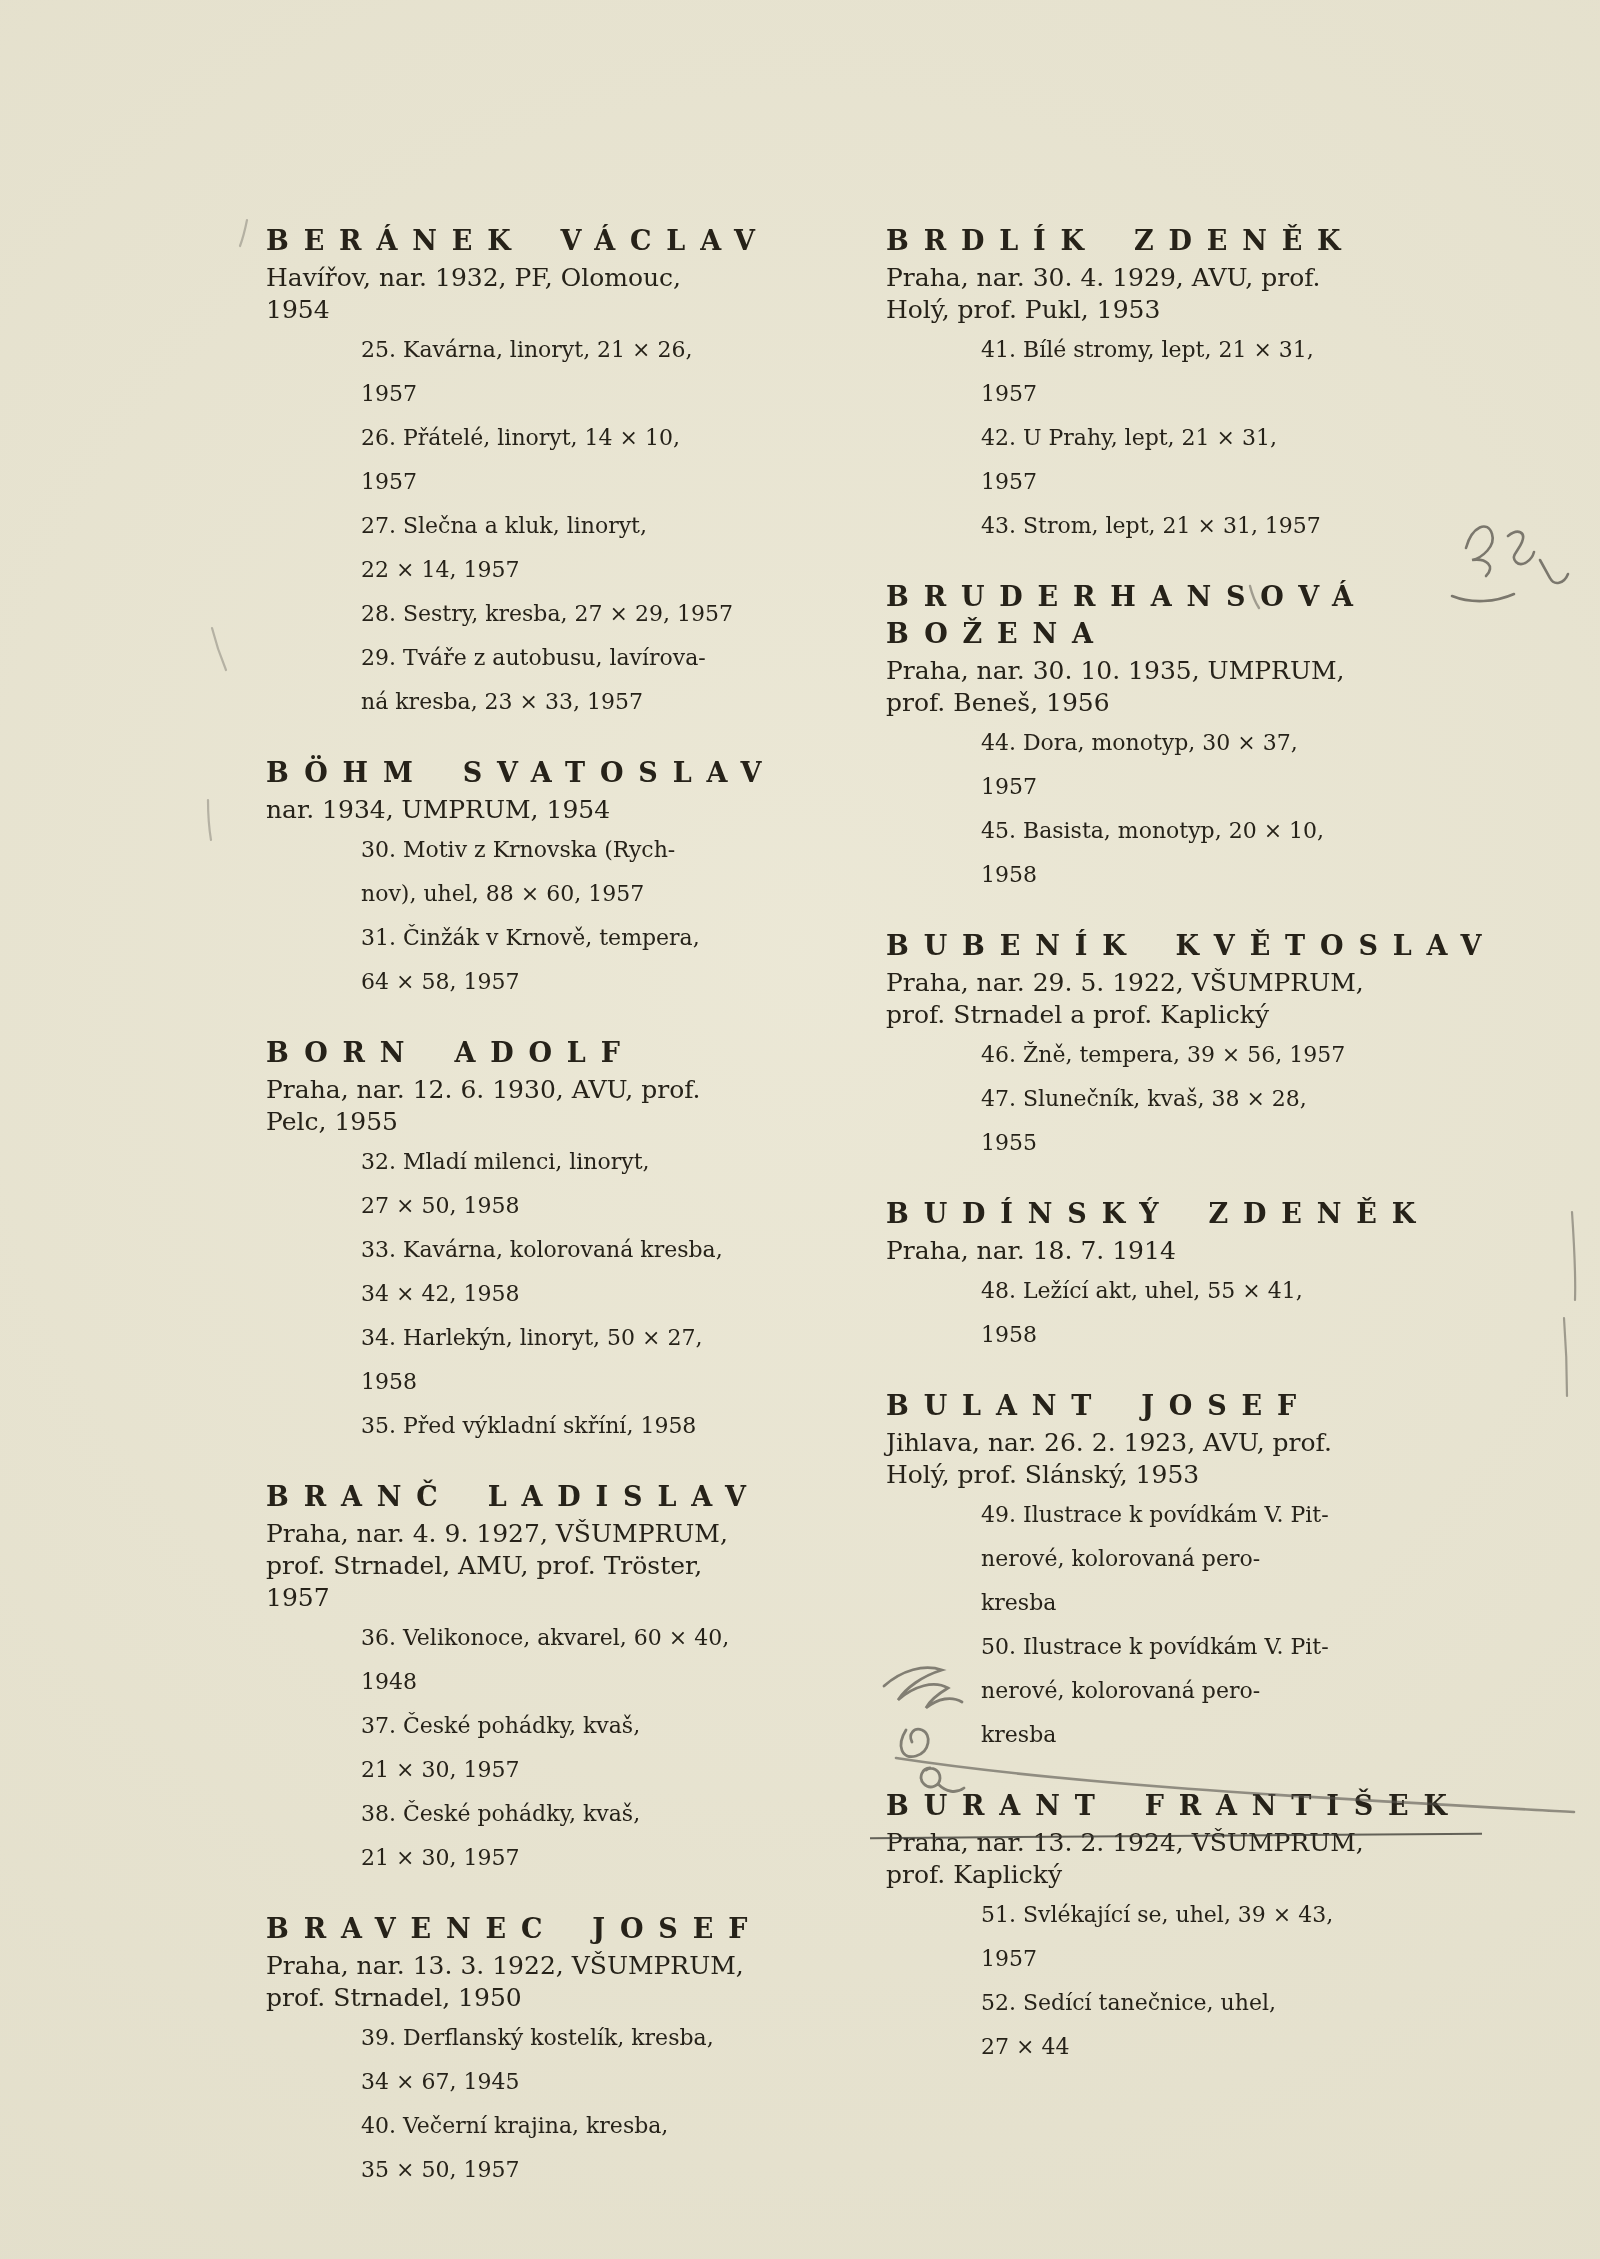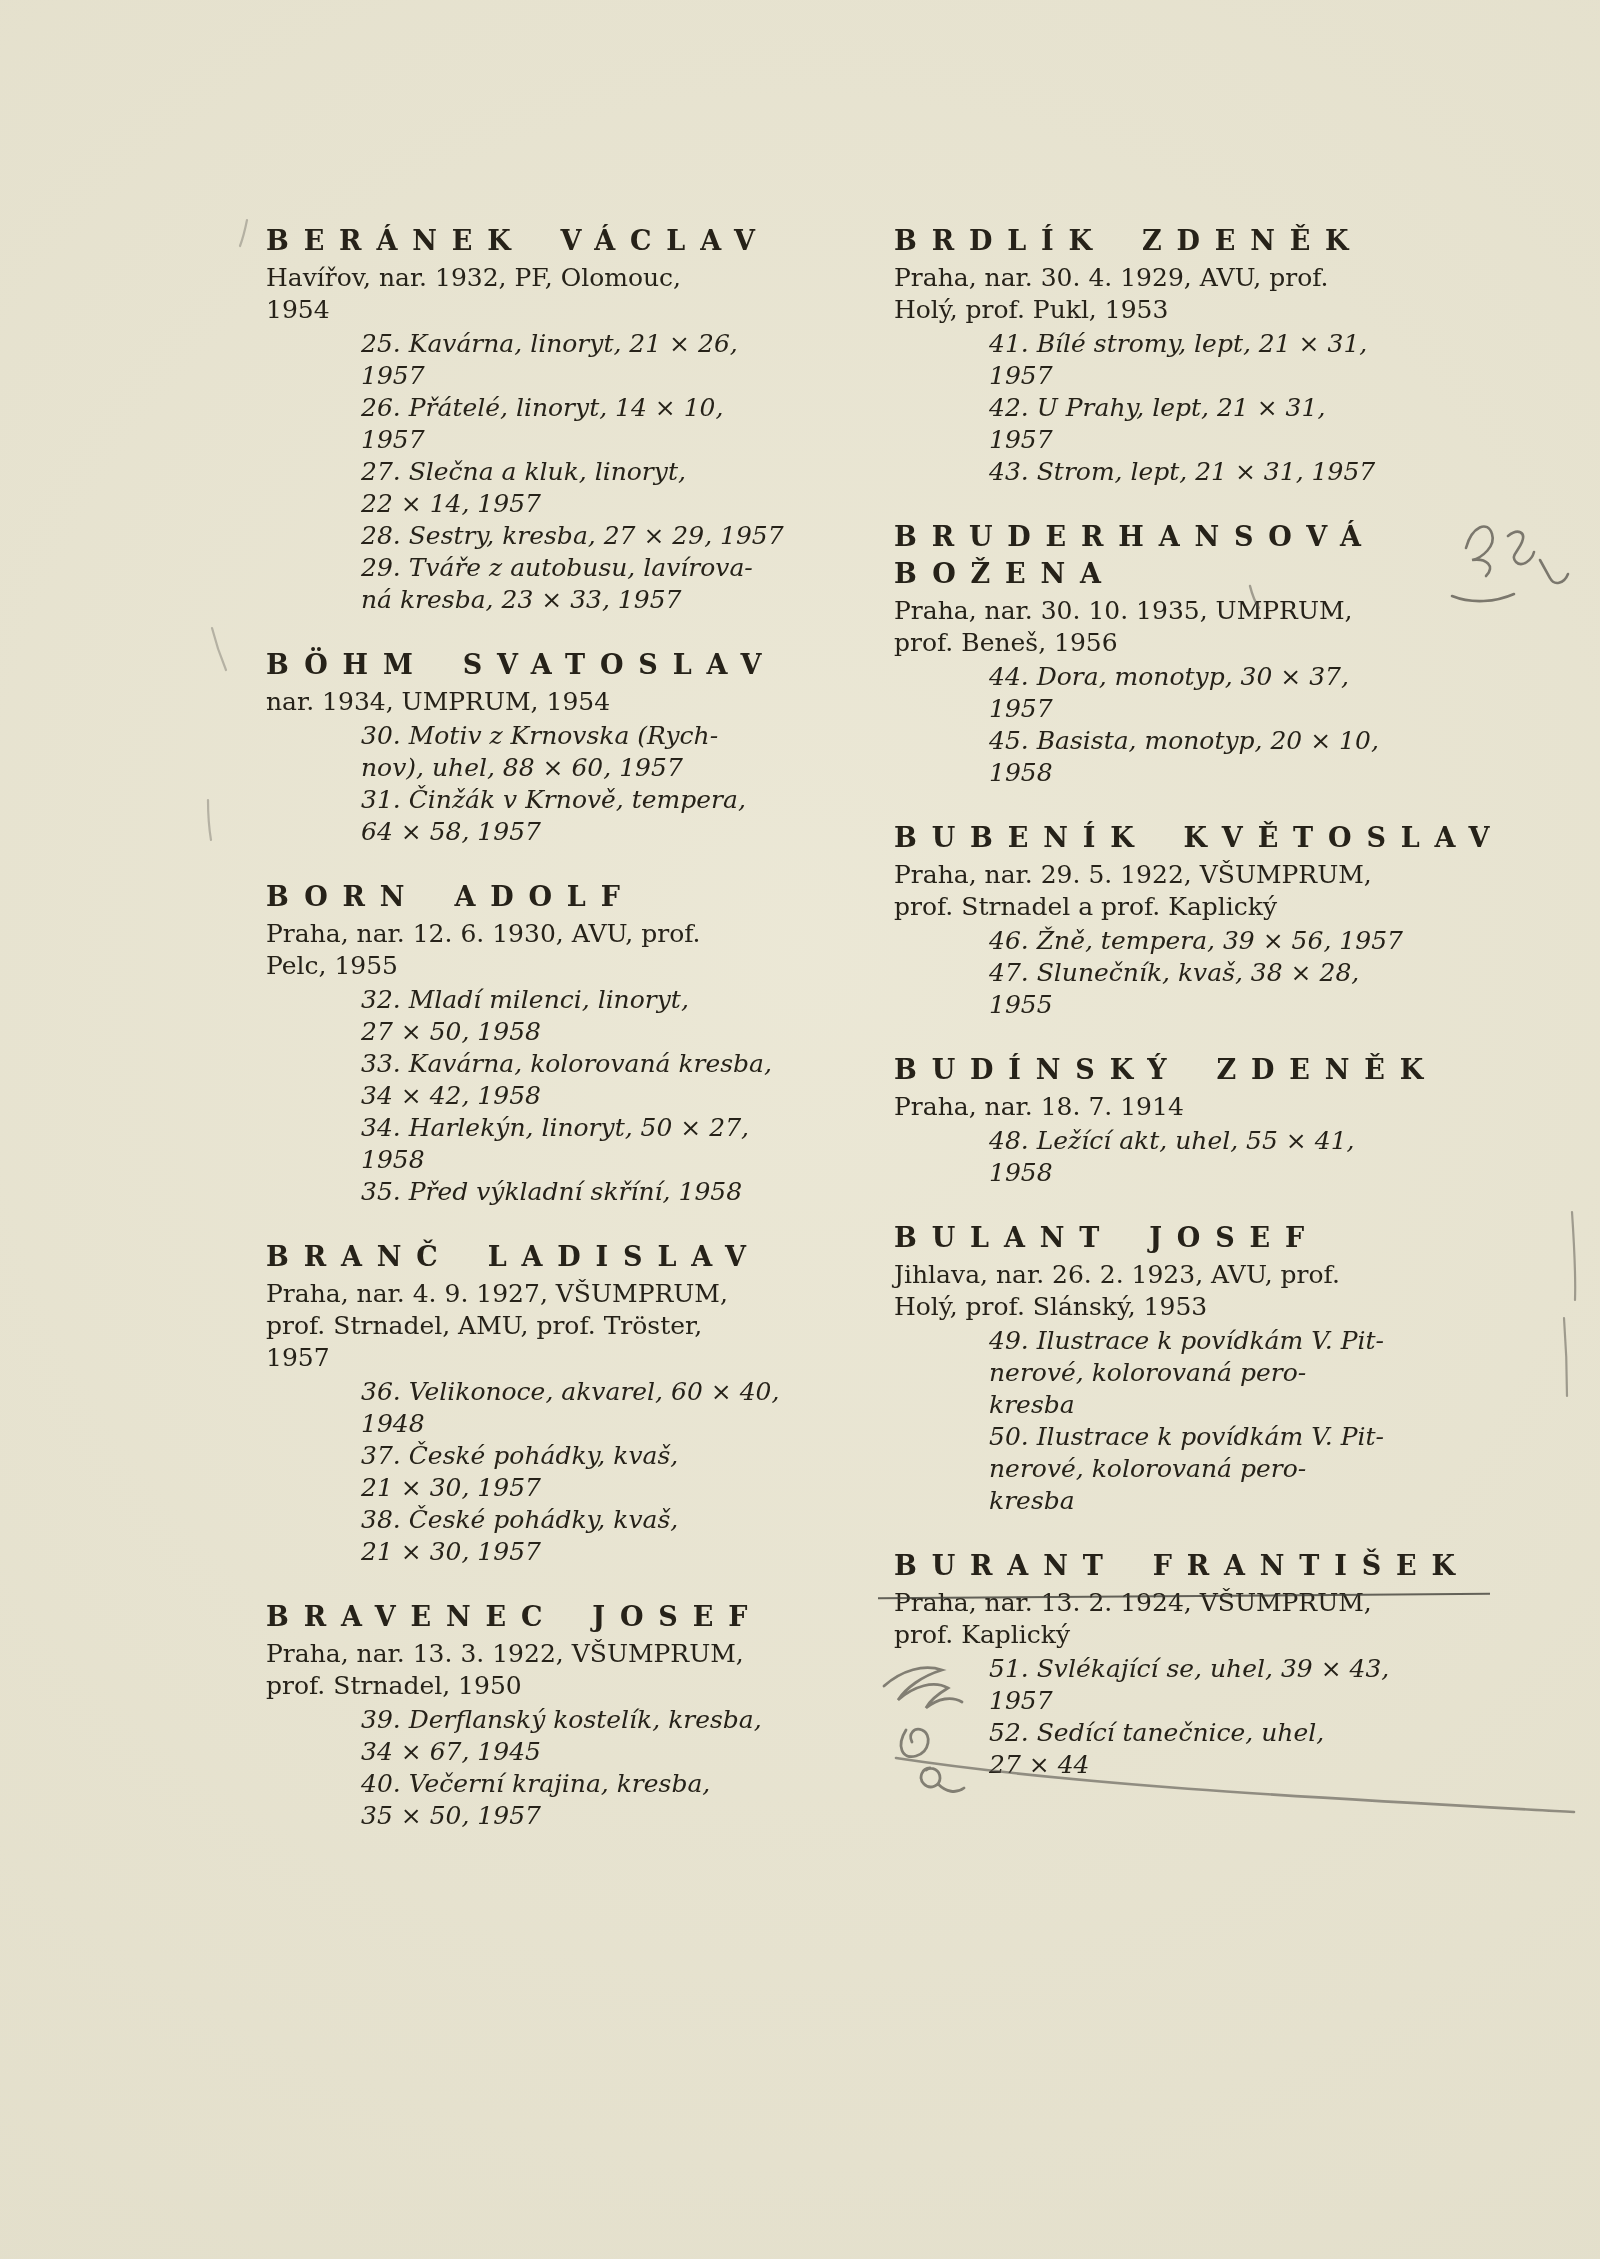--- a/index.html
+++ b/index.html
@@ -23,7 +23,7 @@
     top:222px;
     left:266px;
     display:flex;
-    gap:32px;
+    gap:24px;
   }
   .col { width:596px; }
   .col[data-name="column-right"] { width:586px; }

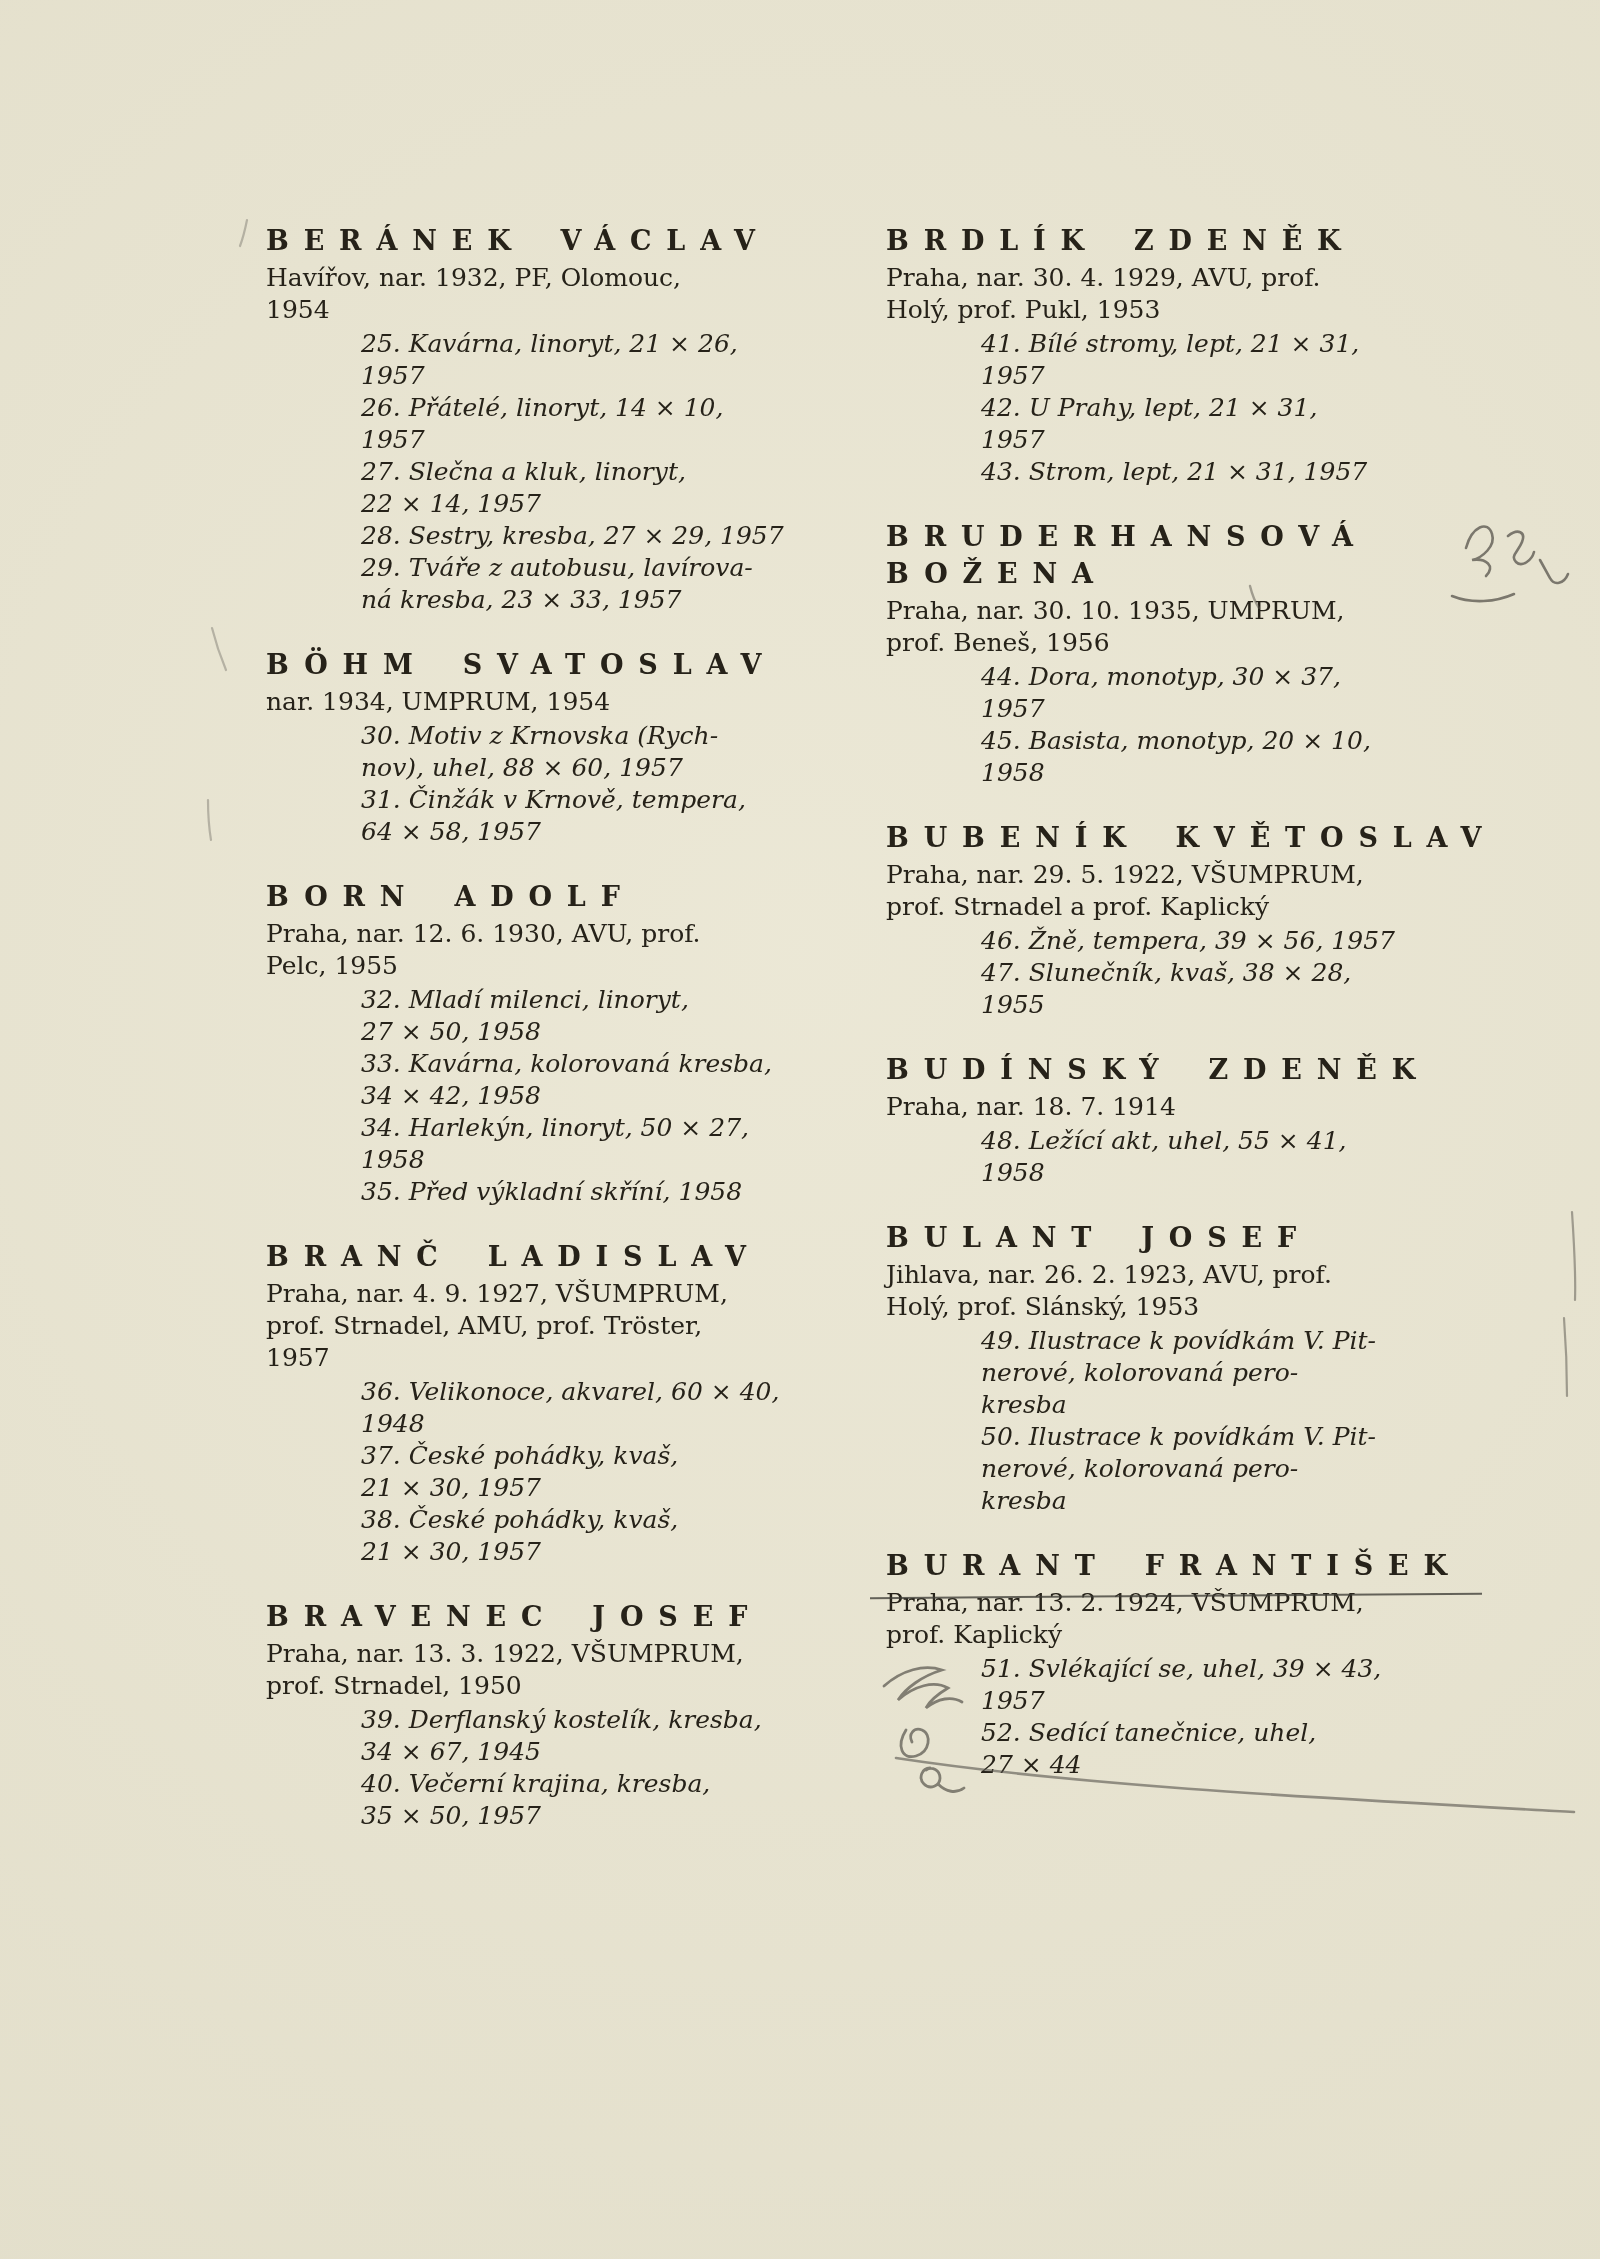--- a/index.html
+++ b/index.html
@@ -48,9 +48,8 @@
   }
   .works { margin-left:95px; margin-top:2px; }
   .work {
-    font-style:italic;
-    font-size:25px;
-    line-height:32px;
+    font-size:22px;
+    line-height:44px;
     white-space:pre-line;
   }
 

